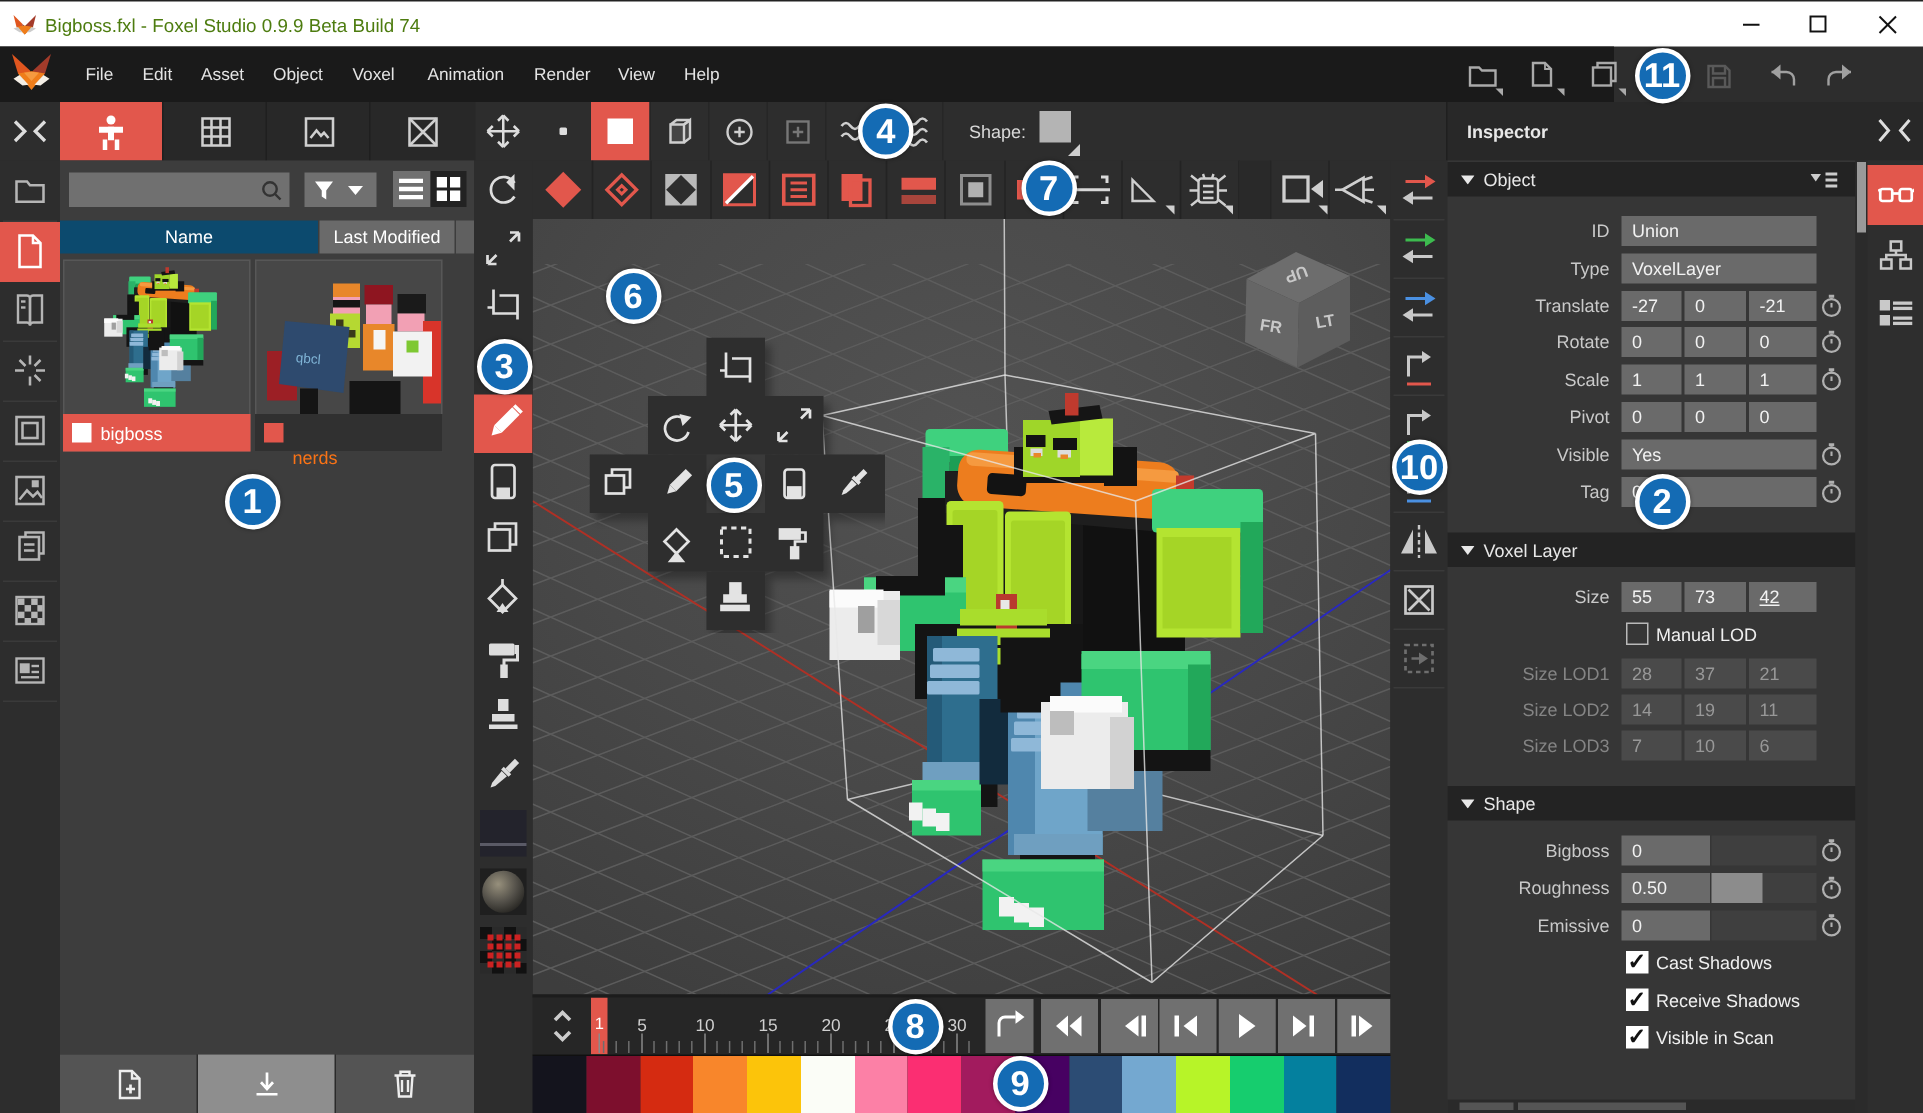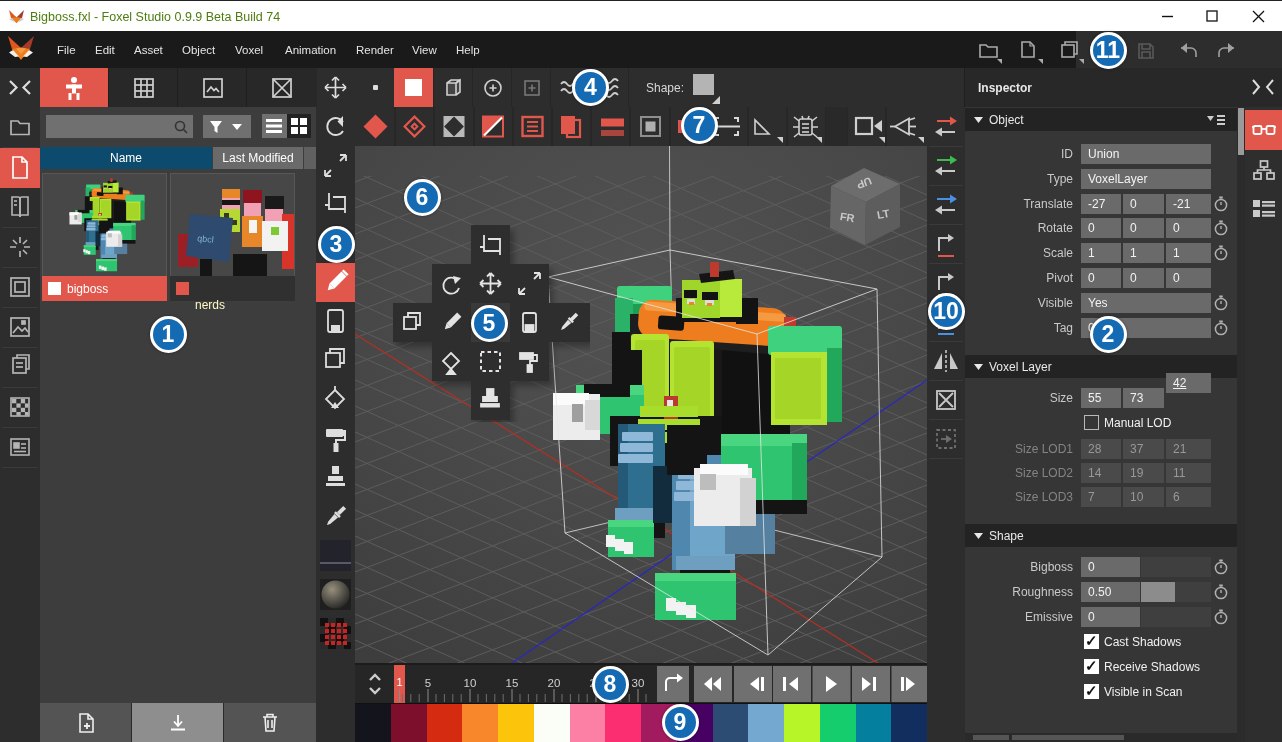--- a/index.html
+++ b/index.html
@@ -602,7 +602,7 @@
       </svg>
       <div class="abs" style="left:-1px;top:102px;width:125px;height:25px;background:#303030;display:flex;align-items:center;">
         <div style="width:13px;height:13px;background:#e2574c;margin-left:6px;"></div>
-        <span style="color:#fef9c3;font-size:12px;margin-left:6px;margin-top:32px;">nerds</span>
+        <span style="color:#f97316;font-size:12px;margin-left:6px;margin-top:32px;">nerds</span>
       </div>
     </div>
 

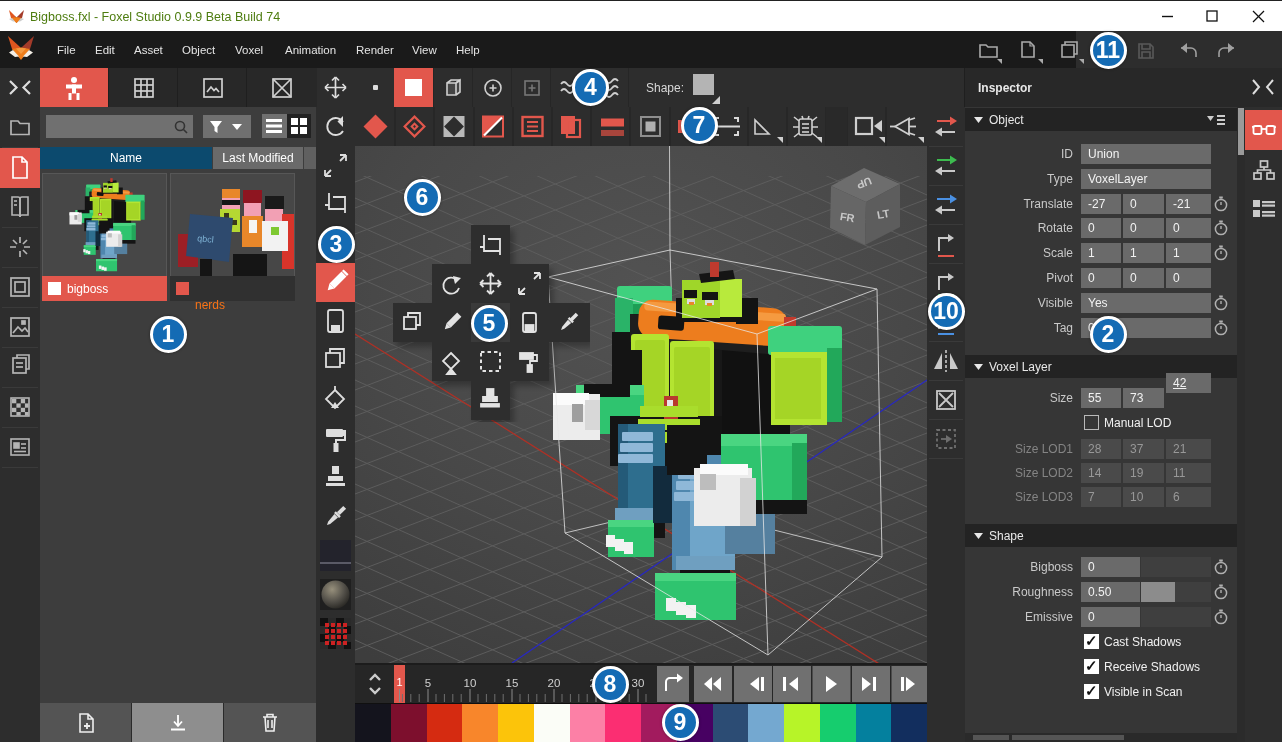--- a/index.html
+++ b/index.html
@@ -855,7 +855,7 @@
     <div class="lbl" style="top:281px;">Size</div>
     <div class="fld" style="left:116px;top:281px;width:40px;">55</div>
       <div class="fld" style="left:158px;top:281px;width:41px;">73</div>
-      <div class="fld" style="left:201px;top:266px;width:45px;text-decoration:underline;">42</div>
+      <div class="fld" style="left:201px;top:281px;width:45px;text-decoration:underline;">42</div>
     <div class="abs" style="left:119px;top:308px;width:15px;height:15px;border:1.5px solid #b9b9b9;box-sizing:border-box;"></div>
     <div class="abs" style="left:139px;top:309px;font-size:12px;color:#f0f0f0;">Manual LOD</div>
     <div class="lbl dim" style="top:332px;">Size LOD1</div>

